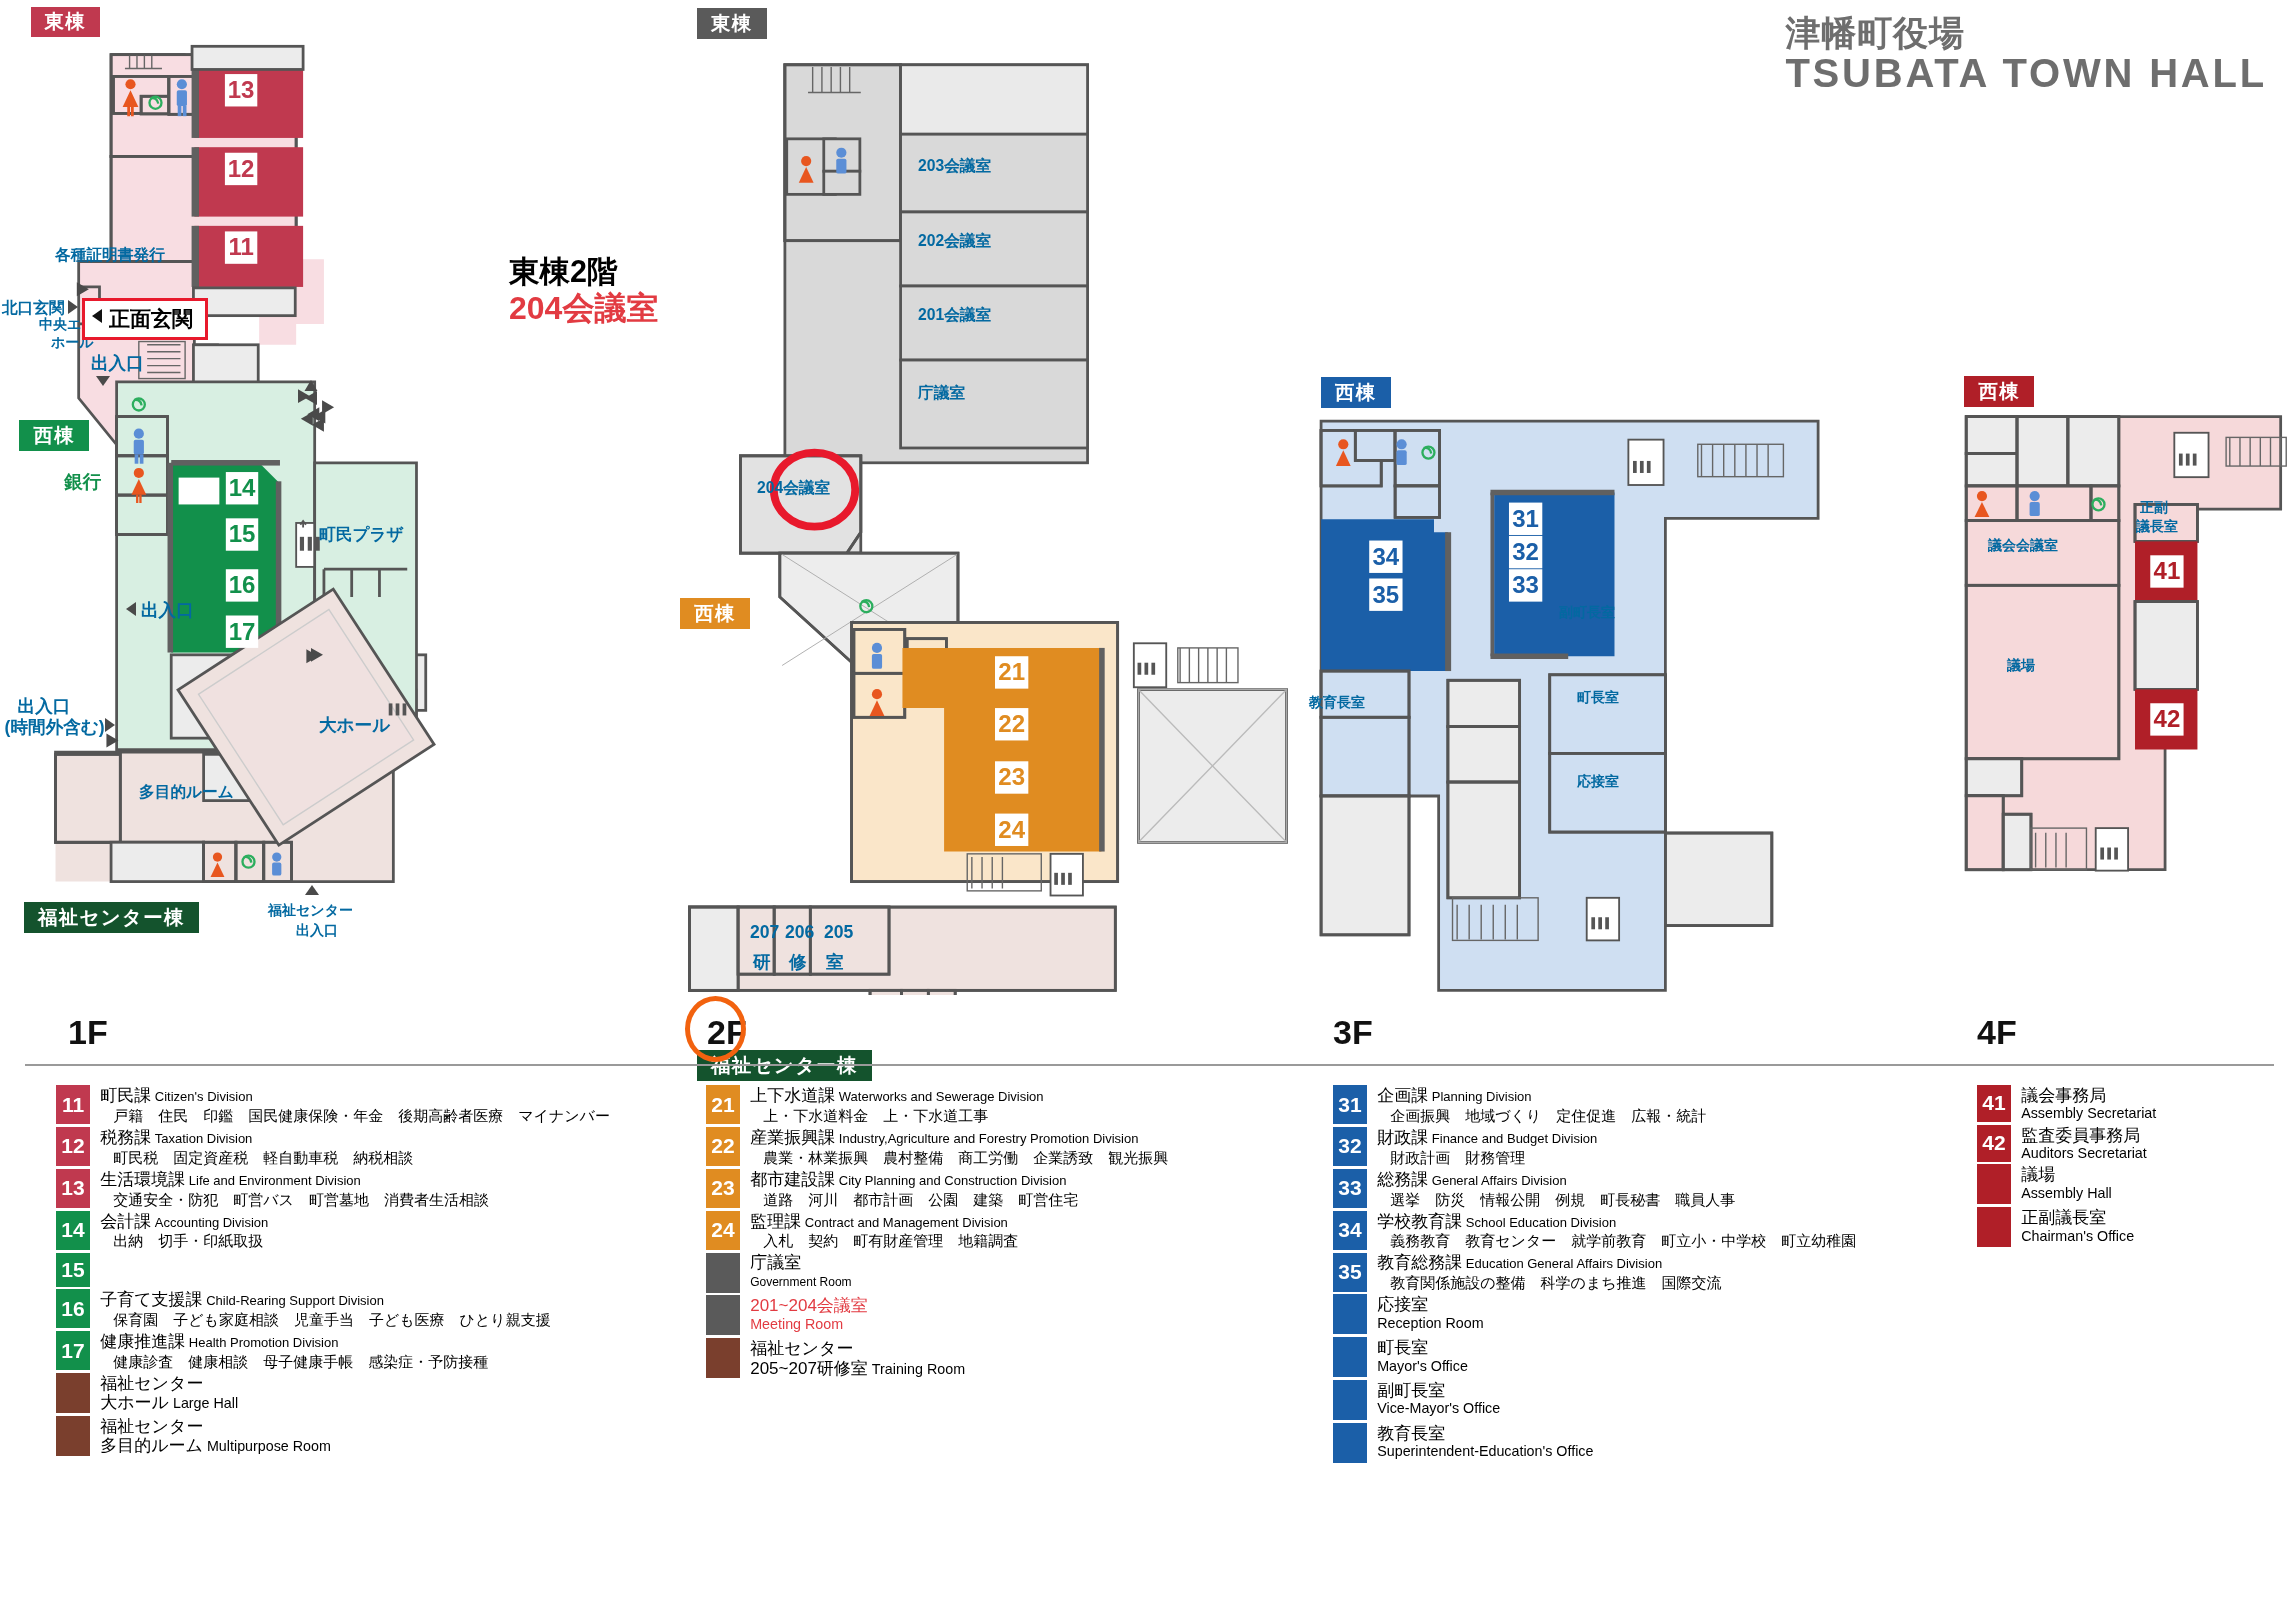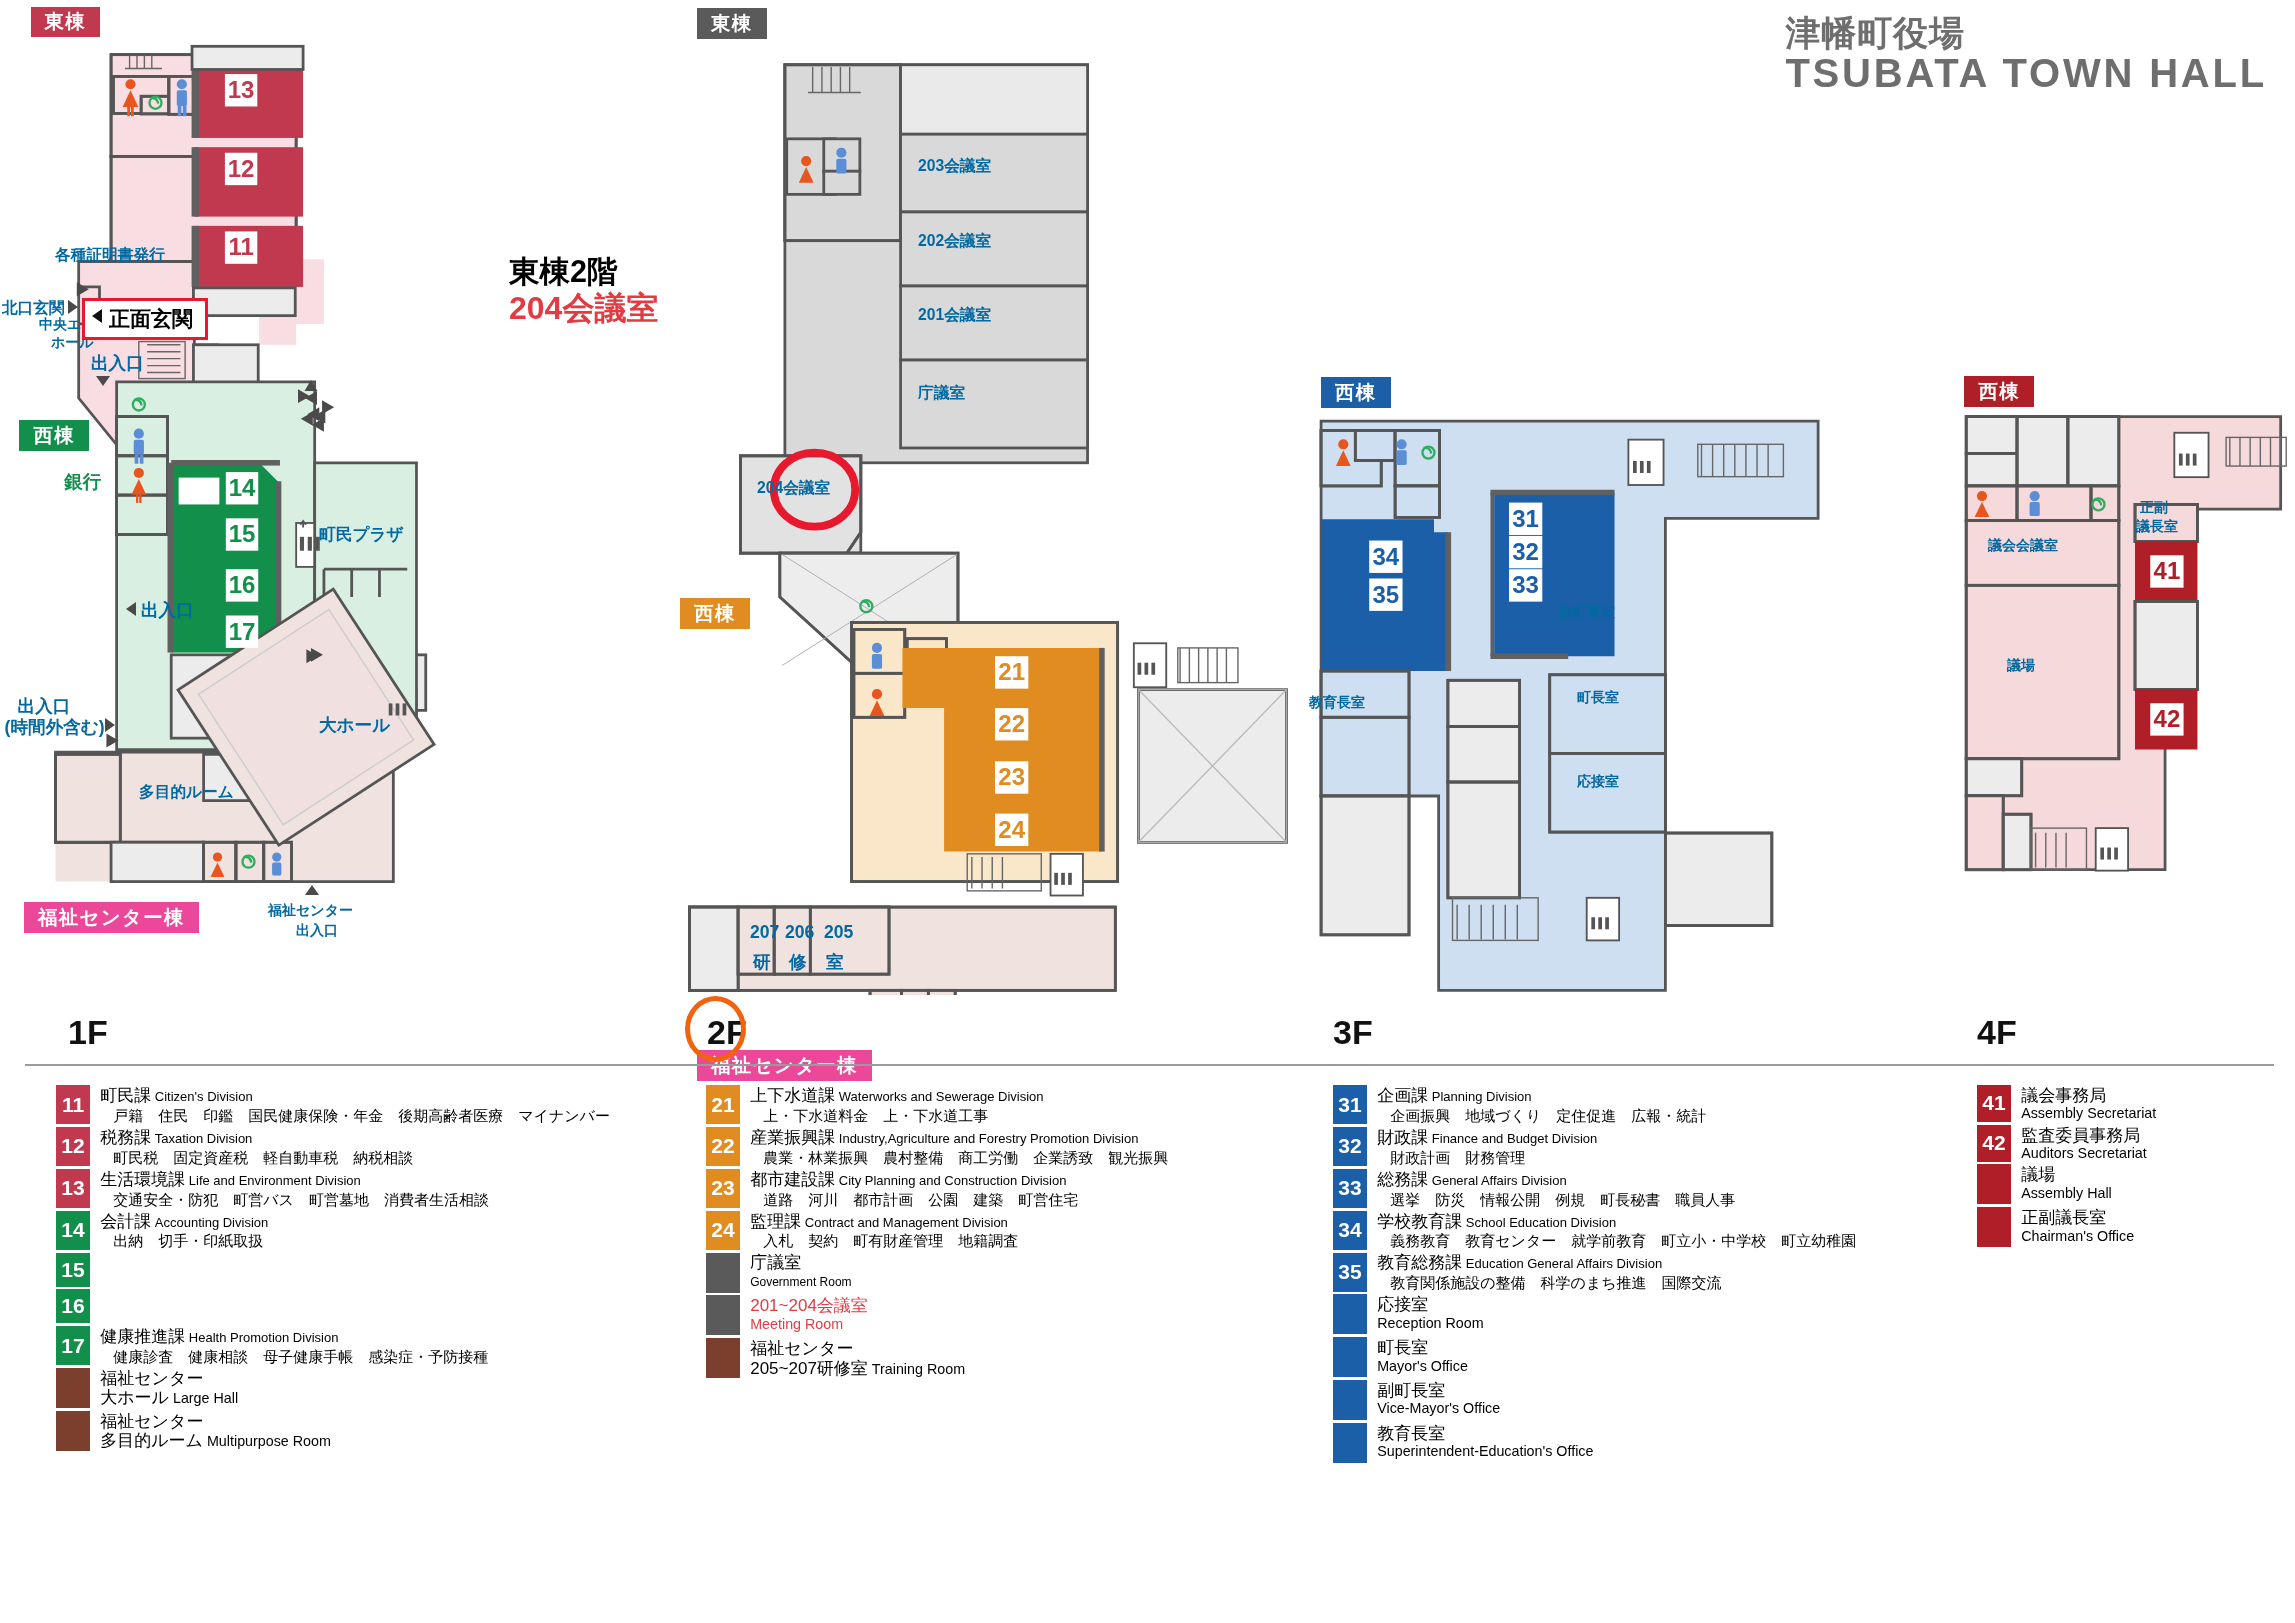--- a/index.html
+++ b/index.html
@@ -15,7 +15,7 @@
         padding:4.6px 14px;display:inline-block;line-height:1.1;letter-spacing:1.4px;}
   .wing.east1{background:#c0394f;}
   .wing.west1{background:#12904b;}
-  .wing.fc1  {background:#ec4899;}
+  .wing.fc1  {background:#14532d;}
   .wing.east2{background:#5a5a5a;}
   .wing.west2{background:#e08c21;}
   .wing.west3{background:#1b5fa8;}

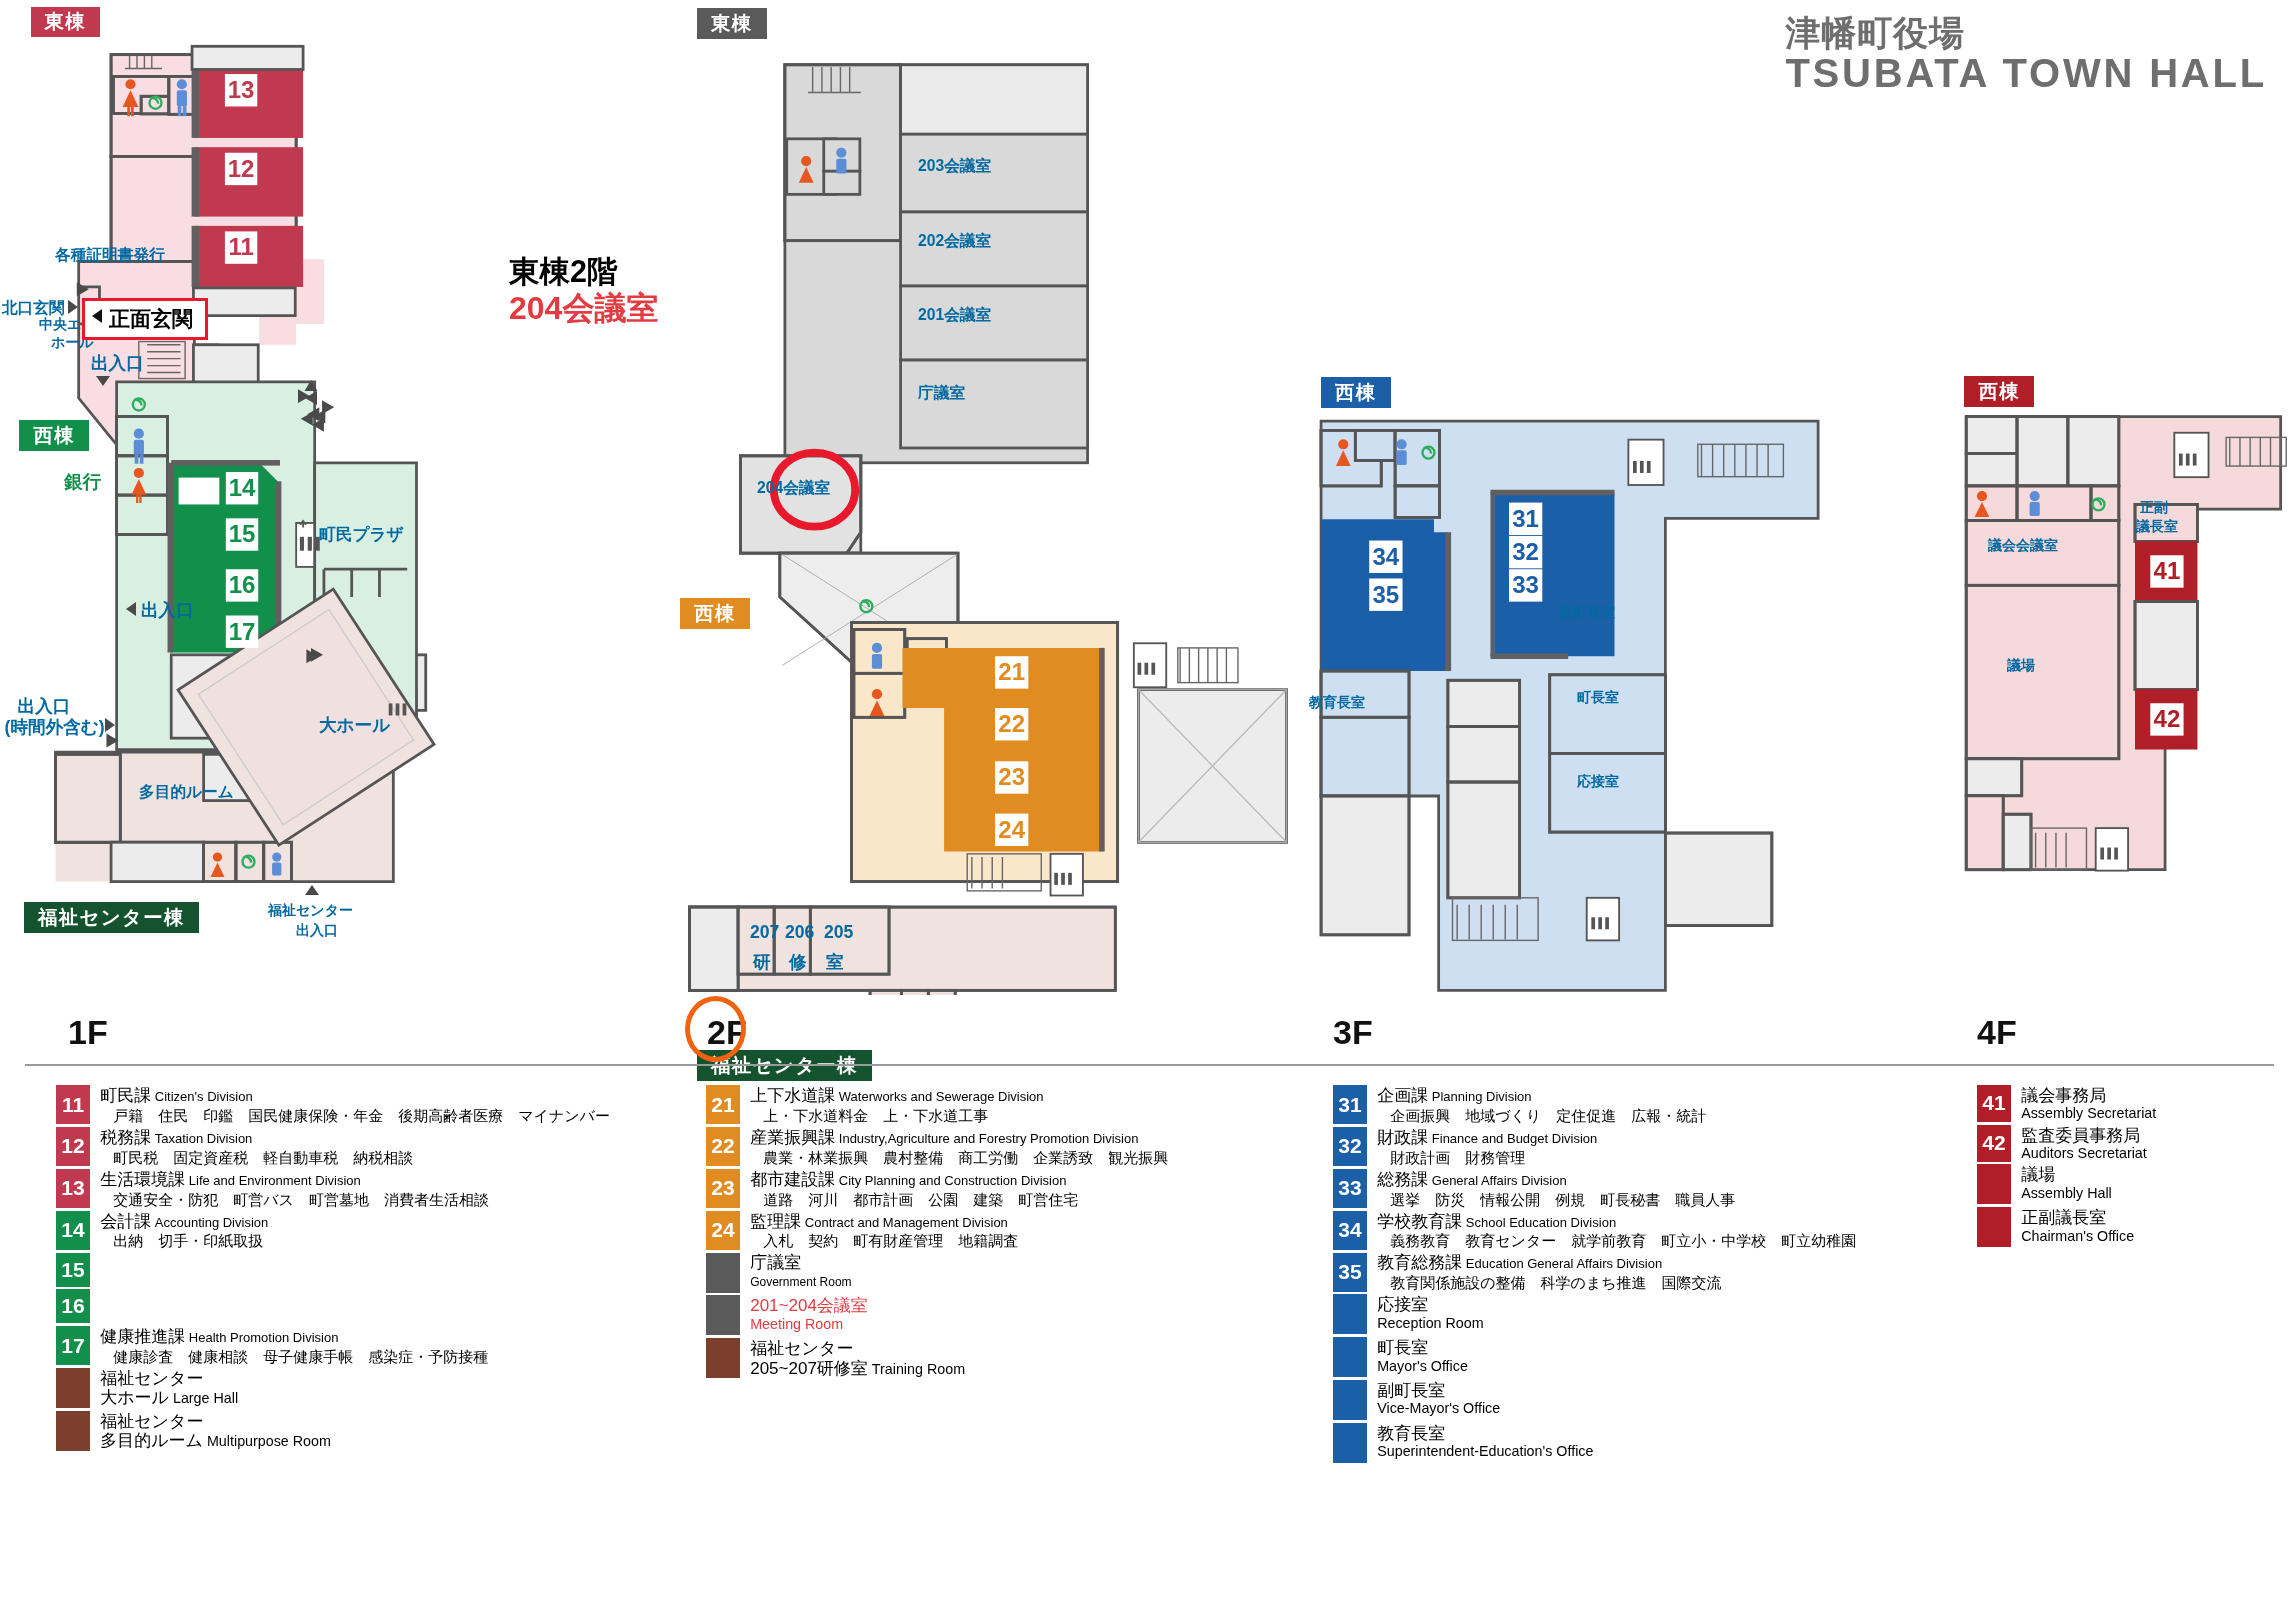--- a/index.html
+++ b/index.html
@@ -667,6 +667,10 @@
     </div>
     <div class="legrow">
       <div class="legchip c-green">16</div>
+      <div class="legtxt">
+        <div class="t1">子育て支援課<span class="en">  Child-Rearing Support Division</span></div>
+        <div class="t2">保育園　子ども家庭相談　児童手当　子ども医療　ひとり親支援</div>
+      </div>
     </div>
     <div class="legrow">
       <div class="legchip c-green">17</div>

